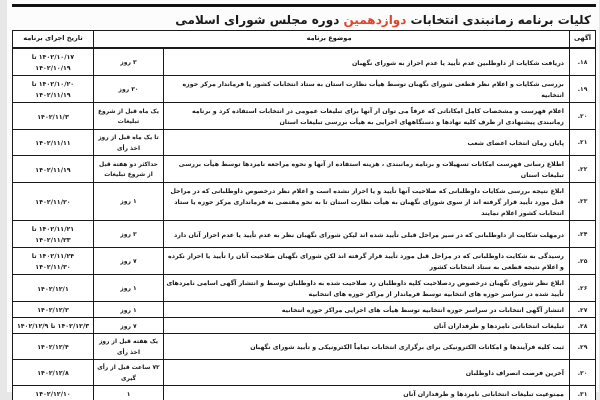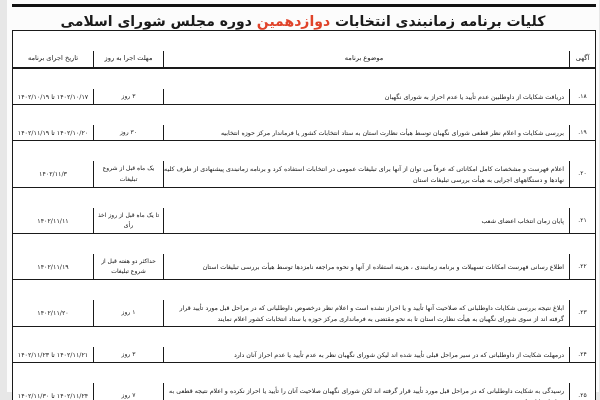--- a/index.html
+++ b/index.html
@@ -18,9 +18,9 @@
     background:#121212;
   }
   .title{
-    position:absolute;top:13px;left:0;right:0;
-    direction:rtl;text-align:center;
-    font-size:14px;font-weight:700;color:#1a1a1a;
+    position:absolute;top:13px;left:0;right:8px;
+    direction:rtl;
+    font-size:12px;font-weight:700;color:#1a1a1a;
     letter-spacing:0;
   }
   .title .hl{font-weight:700;}

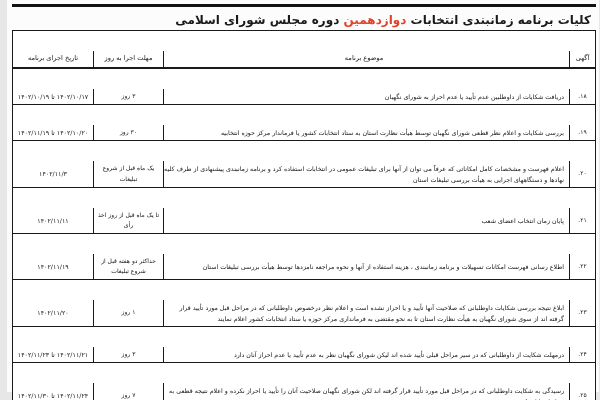--- a/index.html
+++ b/index.html
@@ -40,9 +40,8 @@
     display:flex;align-items:center;justify-content:center;
     padding:2px 2px;
     text-align:center;
-    font-weight:400;color:#161616;
+    font-weight:700;color:#161616;
     line-height:1.75;
-    margin-top:20px;
   }
   .c.no{width:26px;font-size:6px;border-left:1.2px solid #1a1a1a;}
   .c.subj{

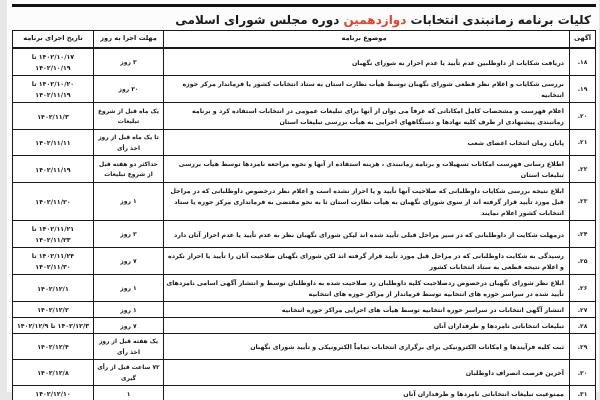--- a/index.html
+++ b/index.html
@@ -71,7 +71,6 @@
     <div class="row head">
       <div class="c no">آگهی</div>
       <div class="c subj">موضوع برنامه</div>
-      <div class="c dur">مهلت اجرا به روز</div>
       <div class="c date">تاریخ اجرای برنامه</div>
     </div>
 

